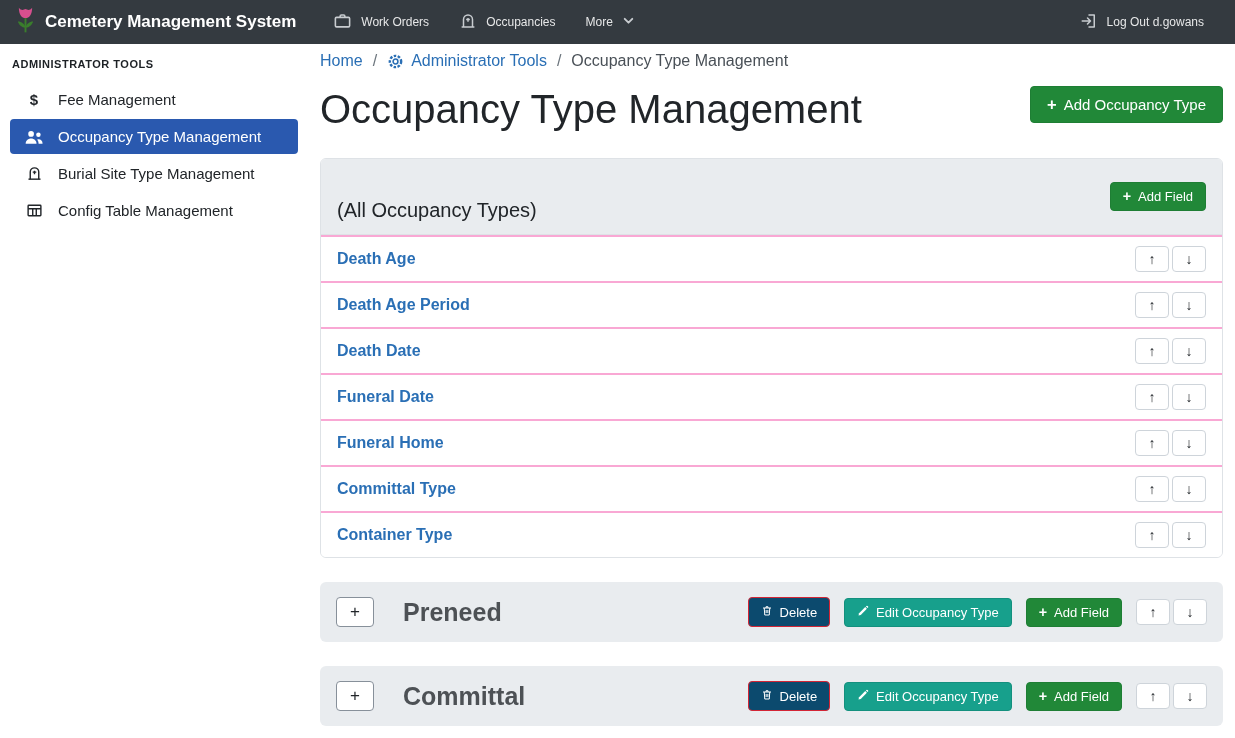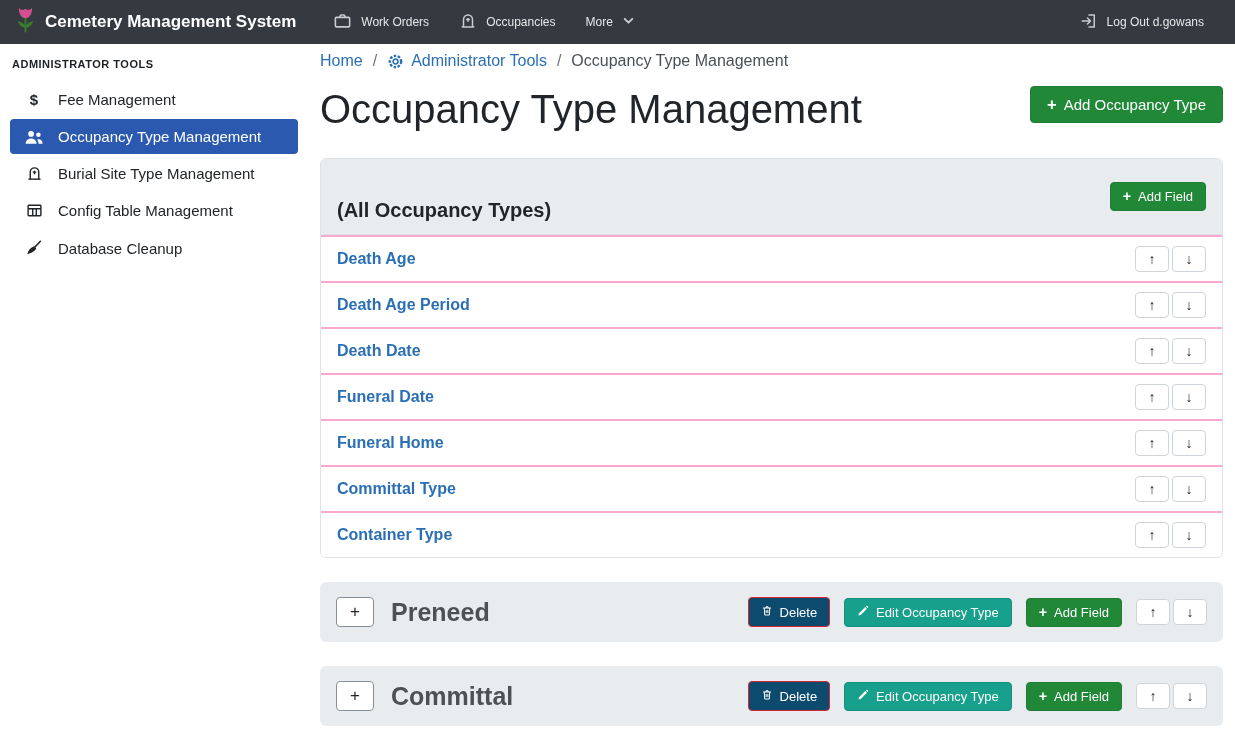--- a/index.html
+++ b/index.html
@@ -56,7 +56,7 @@
   .card { border:1px solid #dee2e6; border-radius:6px; overflow:hidden; margin-bottom:24px; }
   .card-header { background:#e9ecef; padding:12px 16px; display:flex; align-items:center;
     justify-content:space-between; border-bottom:1px solid #dee2e6; }
-  .card-title { font-size:20px; font-weight:700; color:#212529;margin-top:28px; }
+  .card-title { font-size:20px; font-weight:400; color:#212529;margin-top:28px; }
   .field-row { display:flex; align-items:center; justify-content:space-between;
     padding:10px 16px; background:#fff; border-top:2px solid #f9a8d4; height:46px; }
   .field-row:first-of-type { border-top:none; }

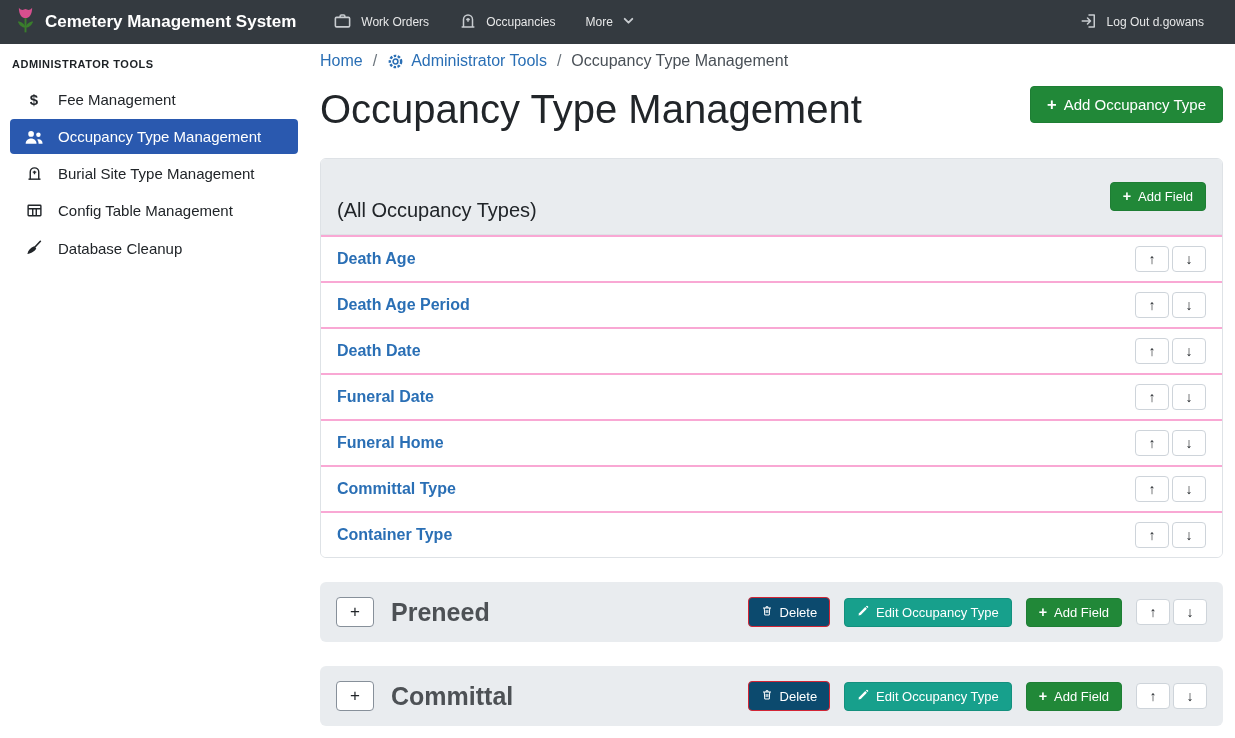--- a/index.html
+++ b/index.html
@@ -172,15 +172,6 @@
       <span>Config Table Management</span>
     </div>
 
-    <div class="side-item">
-      <span class="side-icon">
-        <svg width="18" height="18" viewBox="0 0 24 24">
-          <path d="M20.5 3 L13 11" stroke="#212529" stroke-width="2.2" fill="none" stroke-linecap="round"></path>
-          <path d="M12.2 9.8 L15 12.6 C13.2 16.2 8 19.3 3.2 19.9 C4.2 15.2 7.4 11.4 12.2 9.8 Z" fill="#212529"></path>
-        </svg>
-      </span>
-      <span>Database Cleanup</span>
-    </div>
   </aside>
 
   <main class="main">

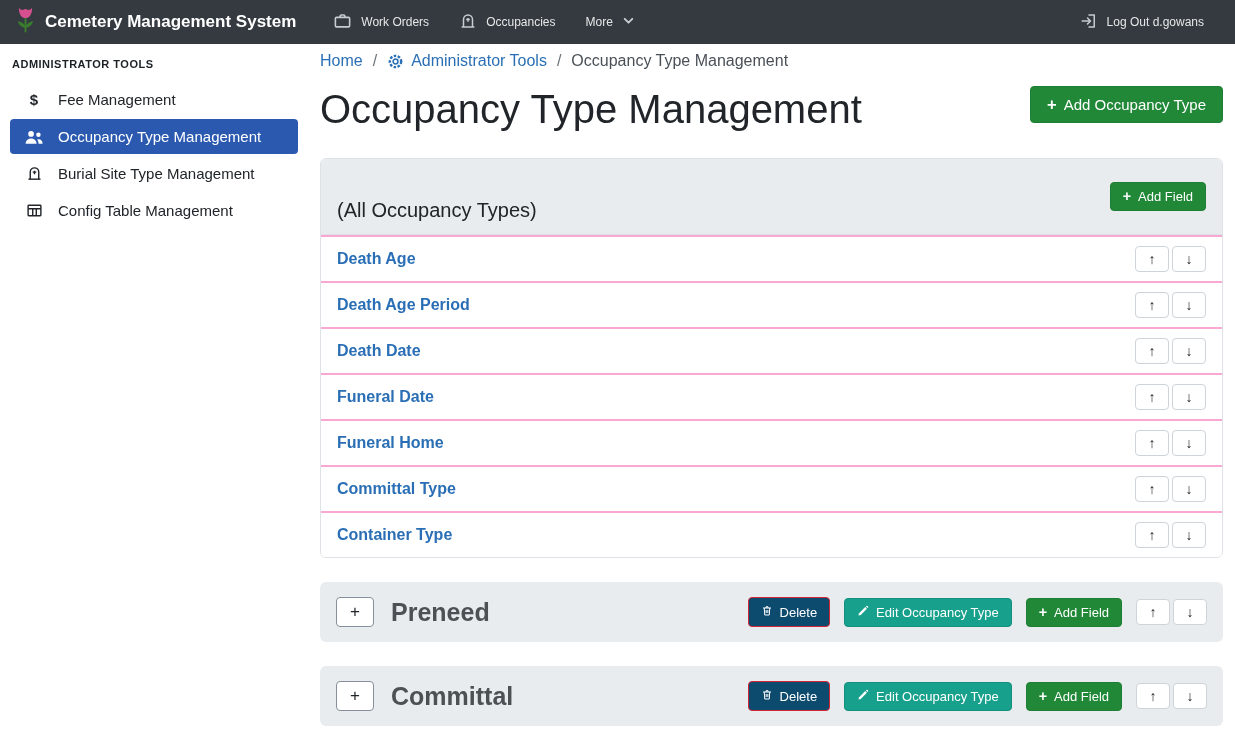--- a/index.html
+++ b/index.html
@@ -67,7 +67,7 @@
     align-items:center; margin-bottom:24px; min-height:60px; }
   .expand-btn { width:38px; height:30px; background:#fff; border:1px solid #87909a;
     border-radius:4px; font-size:17px; font-weight:400; color:#212529; cursor:pointer; }
-  .section-title { font-size:25px; font-weight:600; color:#4d5155; margin-left:17px; flex:1; }
+  .section-title { font-size:25px; font-weight:600; color:#4d5155; margin-left:29px; flex:1; }
   .section-actions { display:flex; align-items:center; gap:14px; }
 </style>
 </head>

